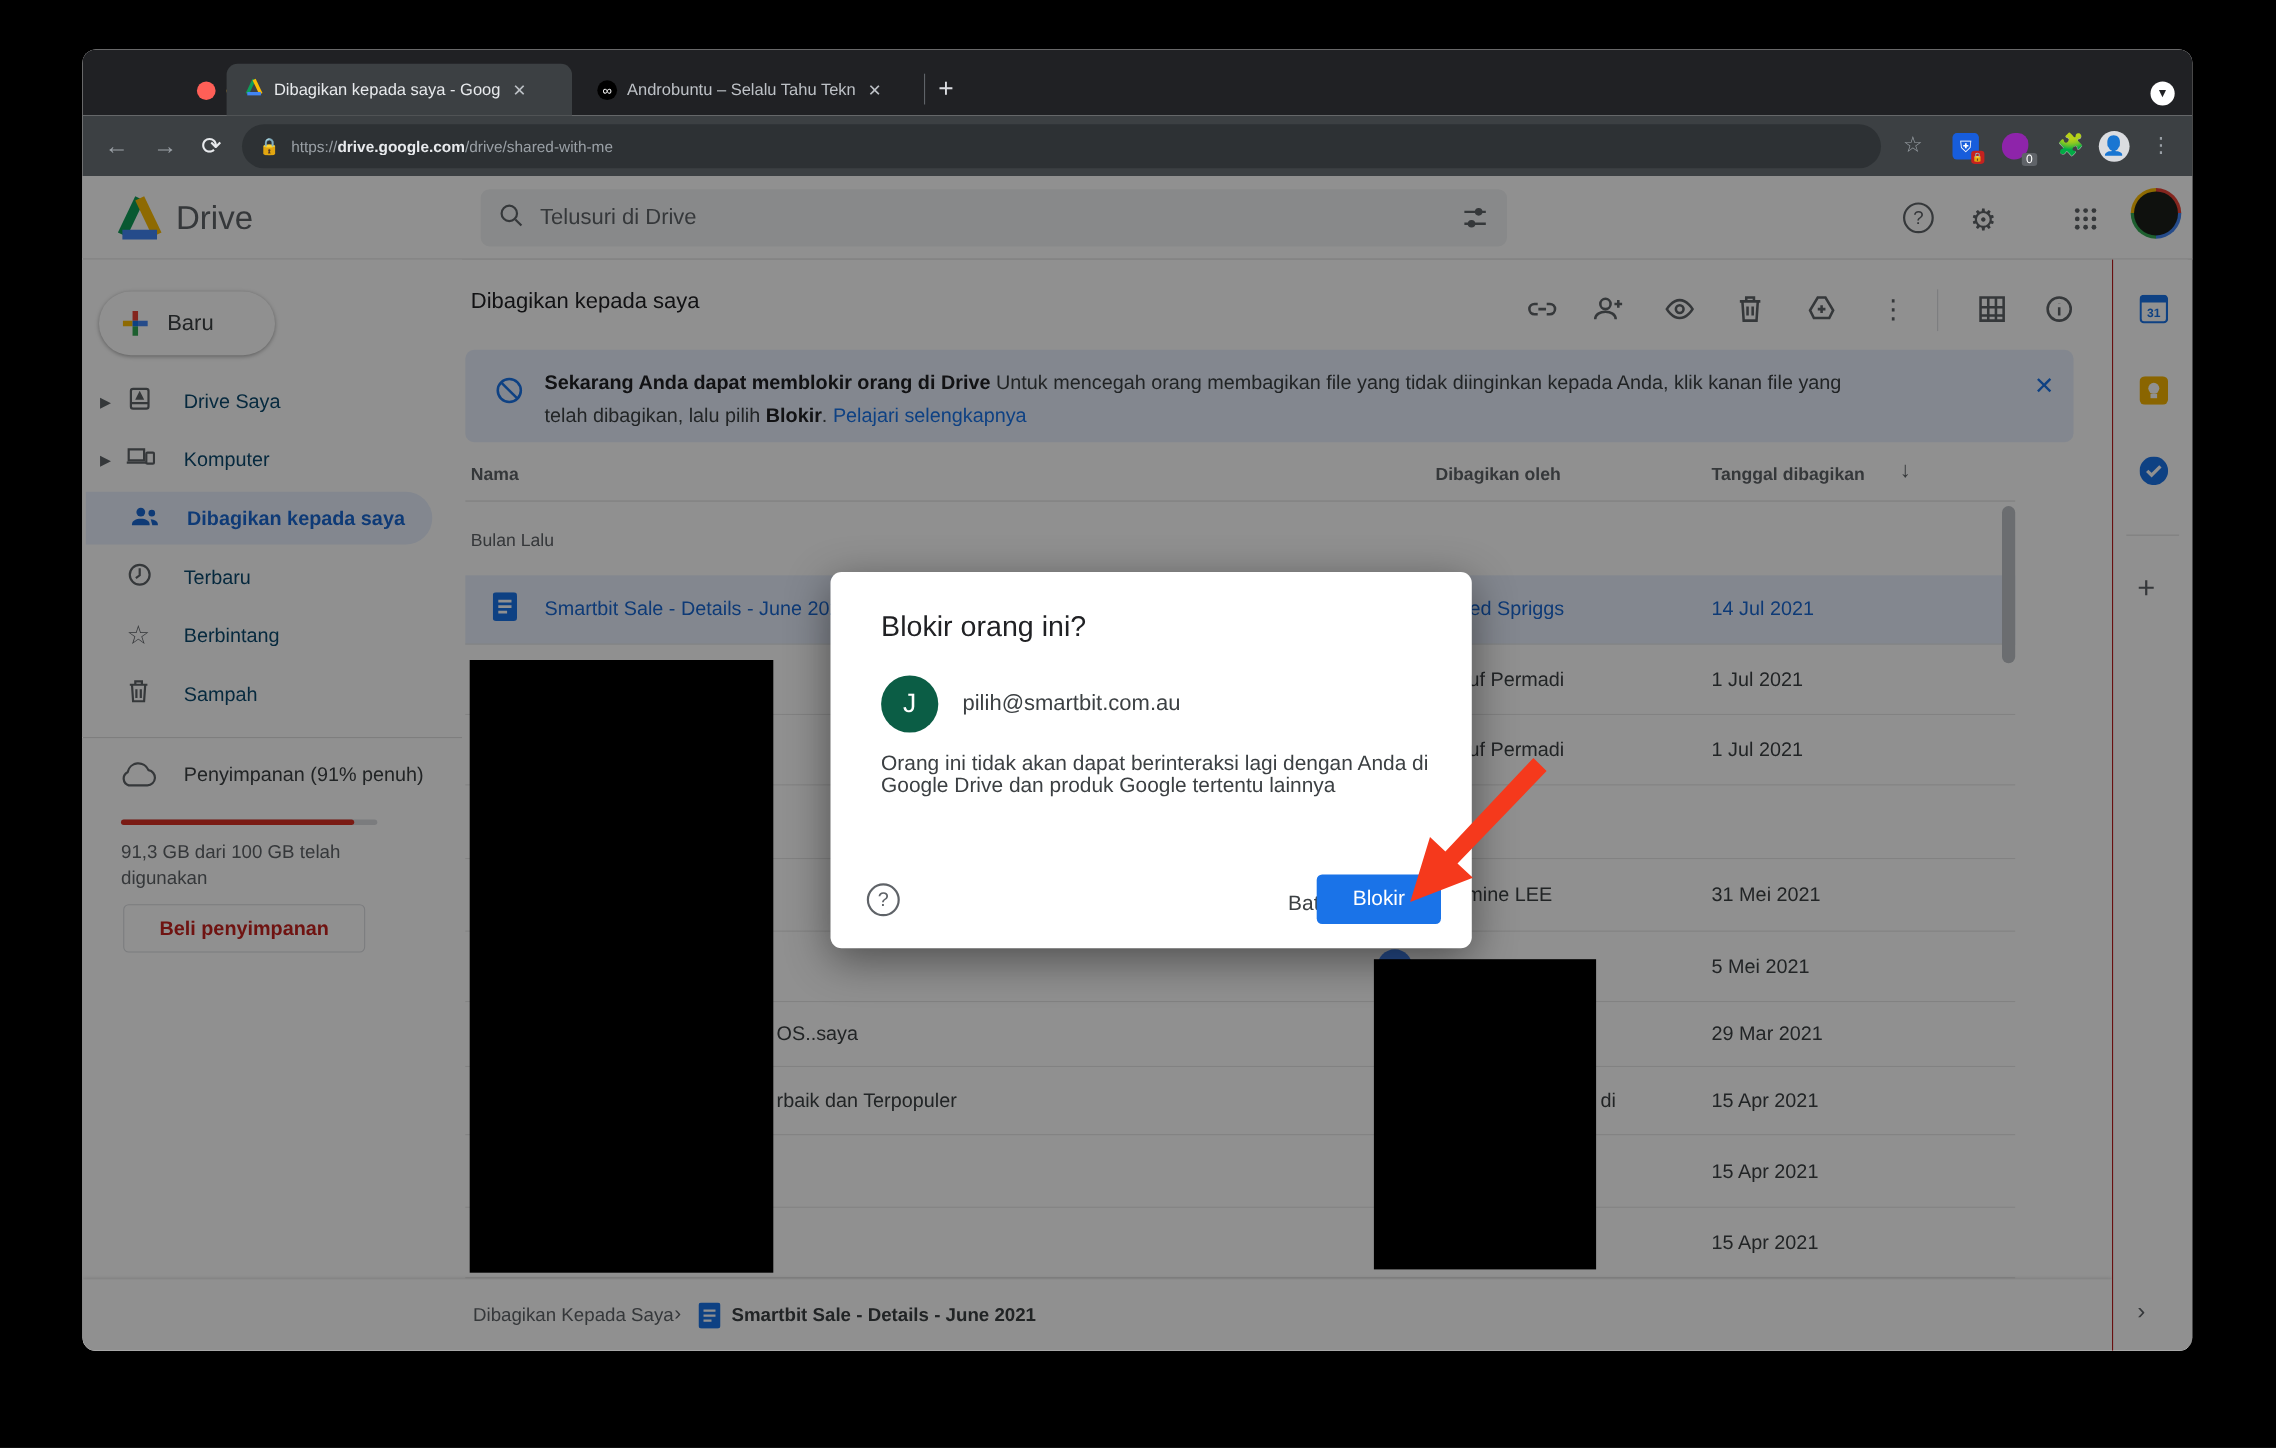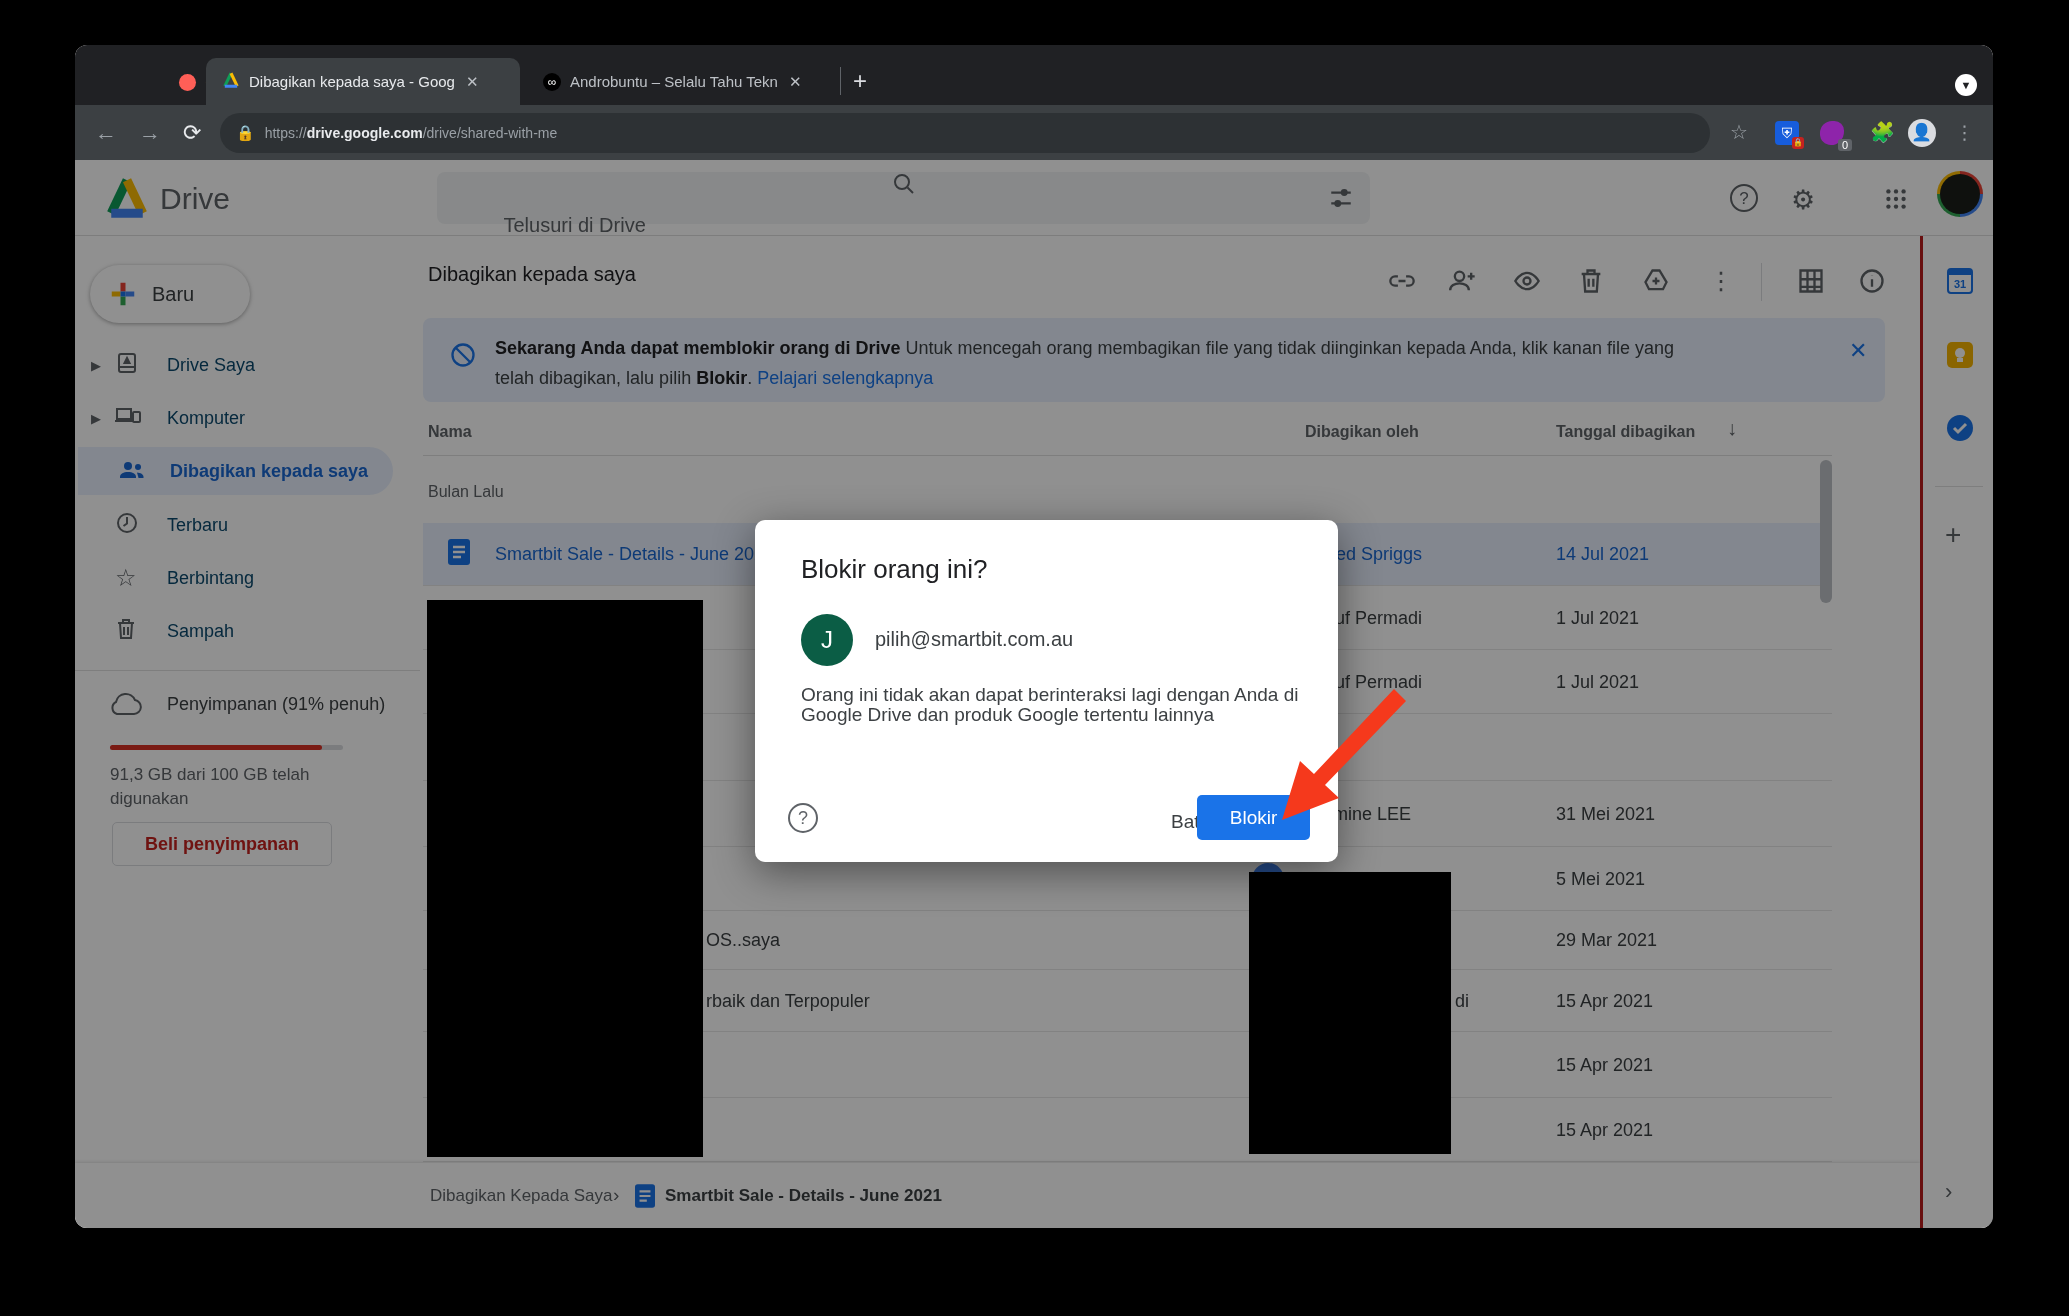--- a/index.html
+++ b/index.html
@@ -27,7 +27,7 @@
   
   .dheader { position:absolute; left:0; top:115px; width:1918px; height:76px; background:#fff; border-bottom:1px solid #ddd; }
   .search { position:absolute; left:362px; top:12px; width:933px; height:52px; background:#f1f3f4; border-radius:8px;
-            display:flex; align-items:center; padding:0 16px; gap:14px;flex-direction:column; }
+            display:flex; align-items:center; padding:0 16px; gap:14px; }
   .search input { border:none; outline:none; background:transparent; font-size:20px; color:#3c4043; width:800px; font-family:"Liberation Sans",sans-serif; }
   .search input::placeholder { color:#5f6368; }
   

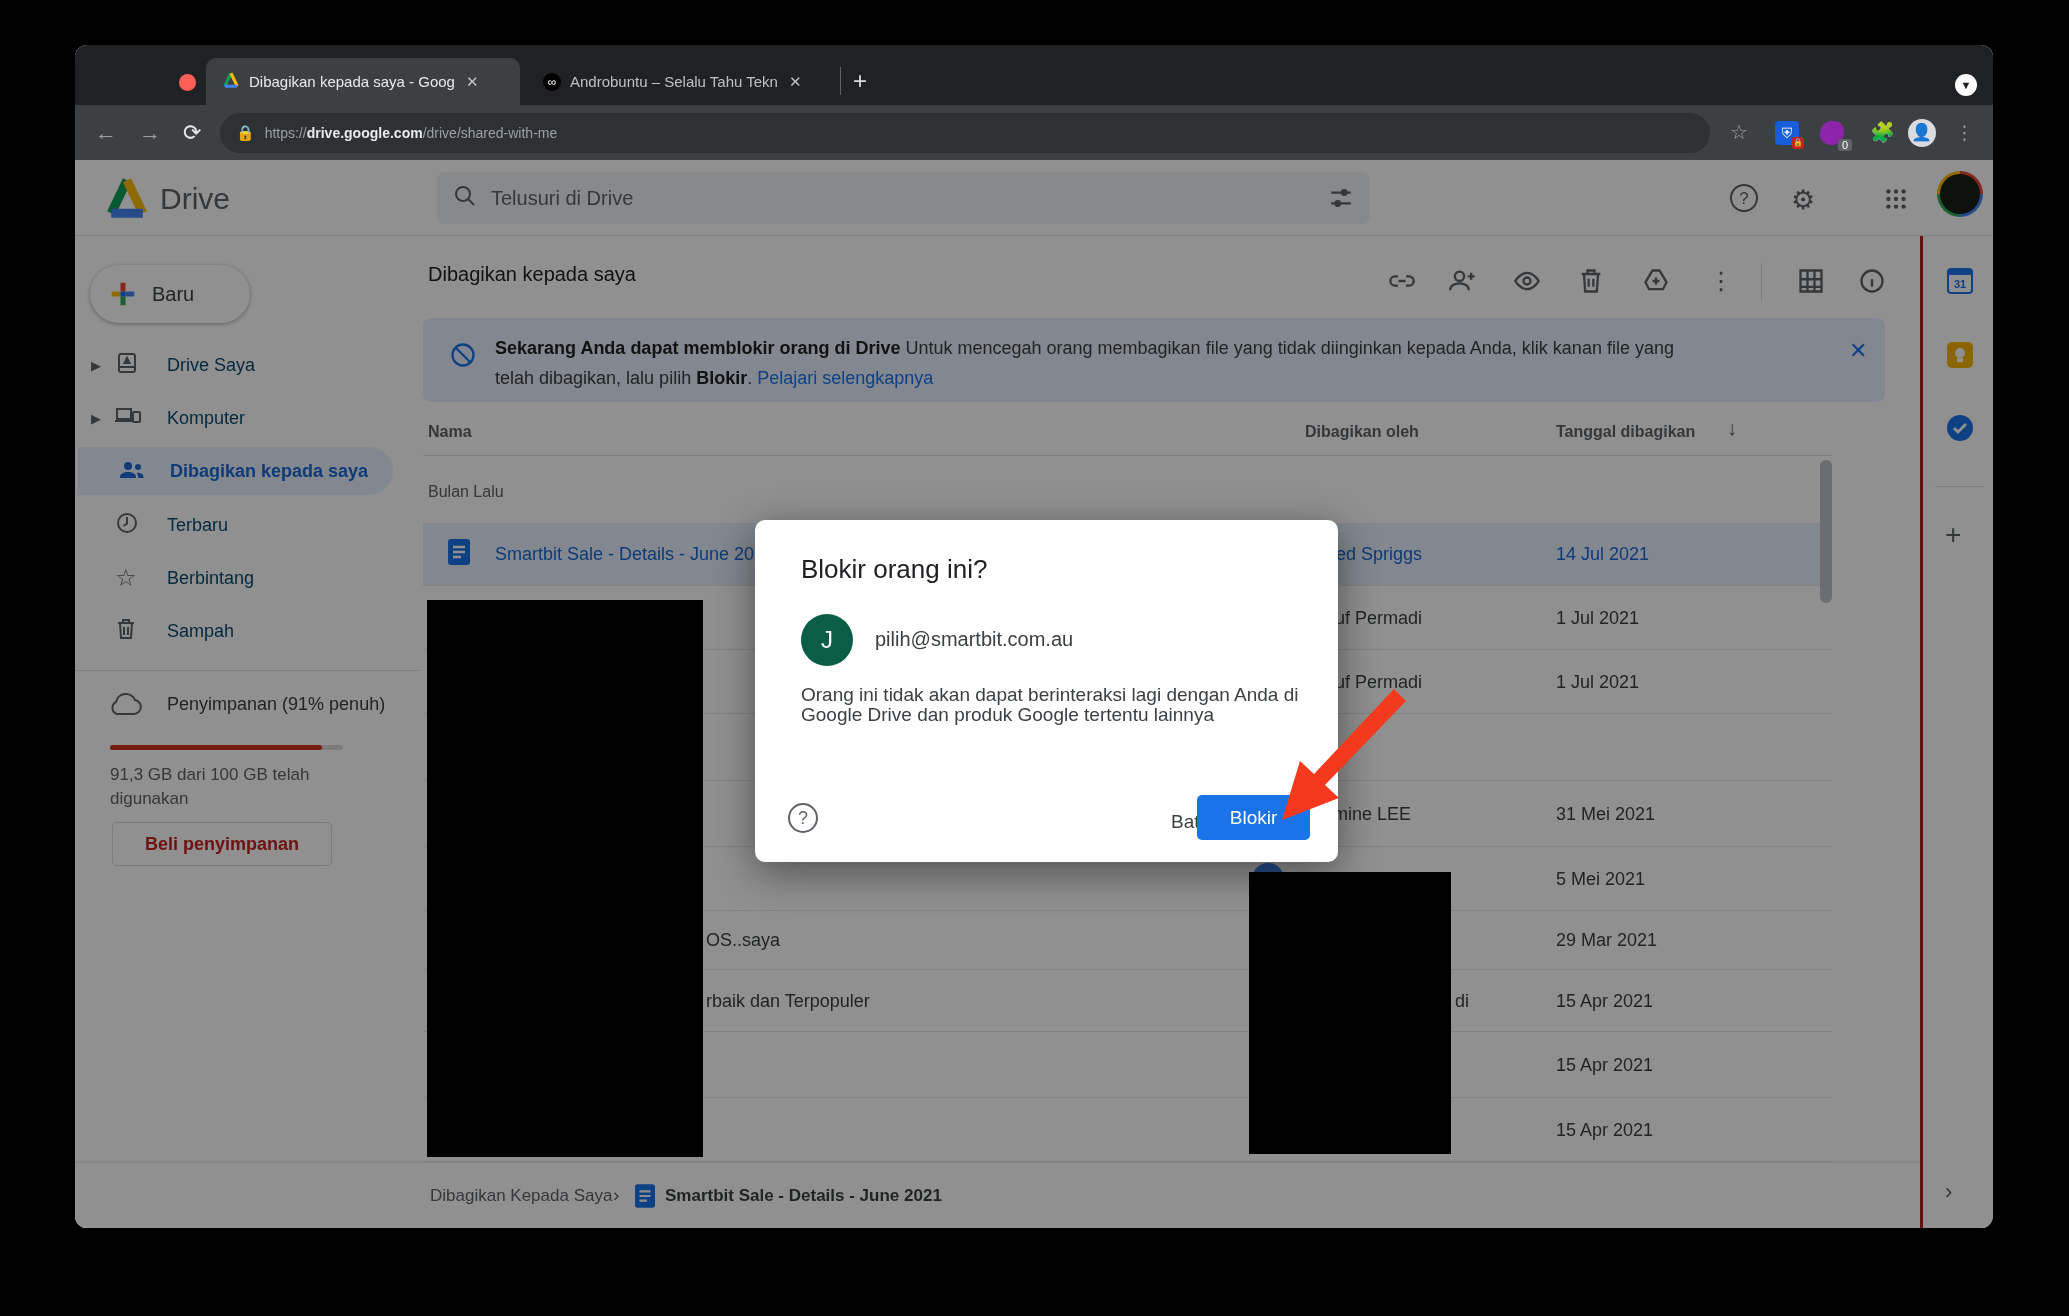--- a/index.html
+++ b/index.html
@@ -72,7 +72,7 @@
   .bc-txt { font-size:17px; color:#5f6368; }
   .bc-file { font-size:17px; color:#3c4043; font-weight:bold; }
   
-  .sidepanel { position:absolute; left:1845px; top:191px; width:69px; height:992px; background:#fff; border-left:3px solid #b91c1c; }
+  .sidepanel { position:absolute; left:1845px; top:191px; width:69px; height:992px; background:#fff; border-left:1px solid #b91c1c; }
   .sp-ic { position:absolute; left:24px; }
   
   .scrim { position:absolute; left:0; top:115px; width:1918px; height:1068px; background:rgba(0,0,0,0.435); z-index:40; }

